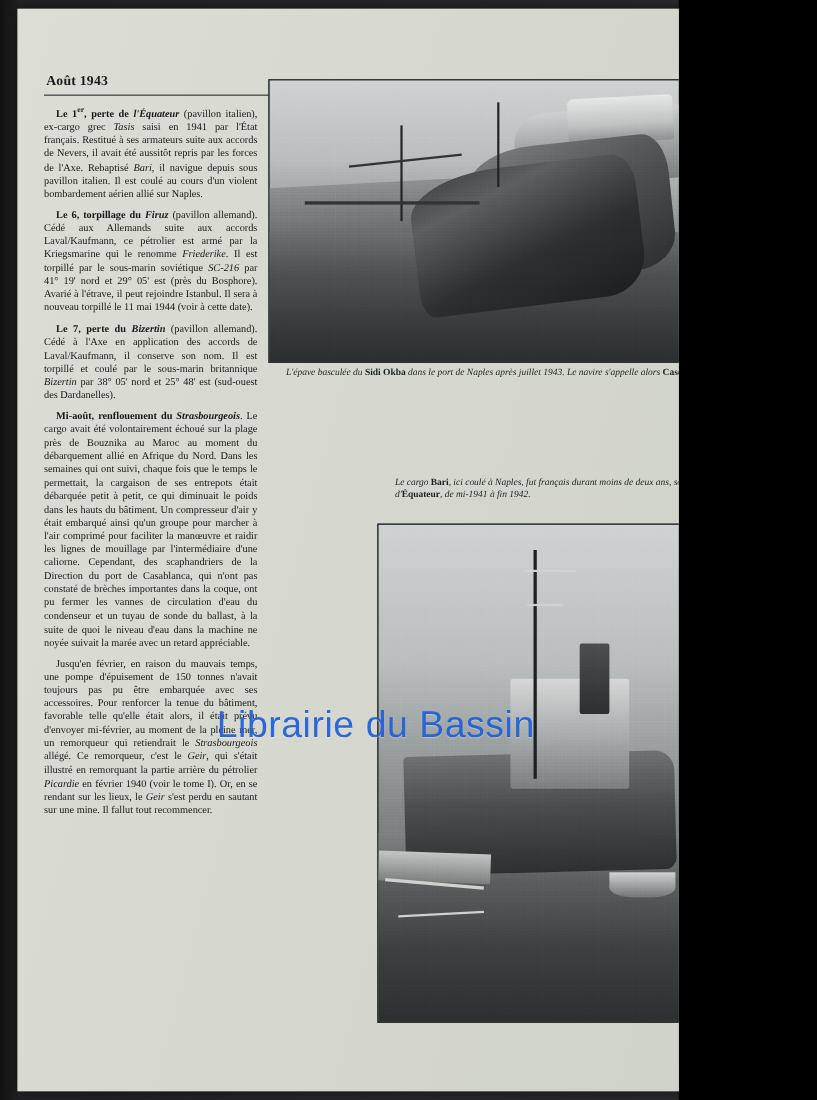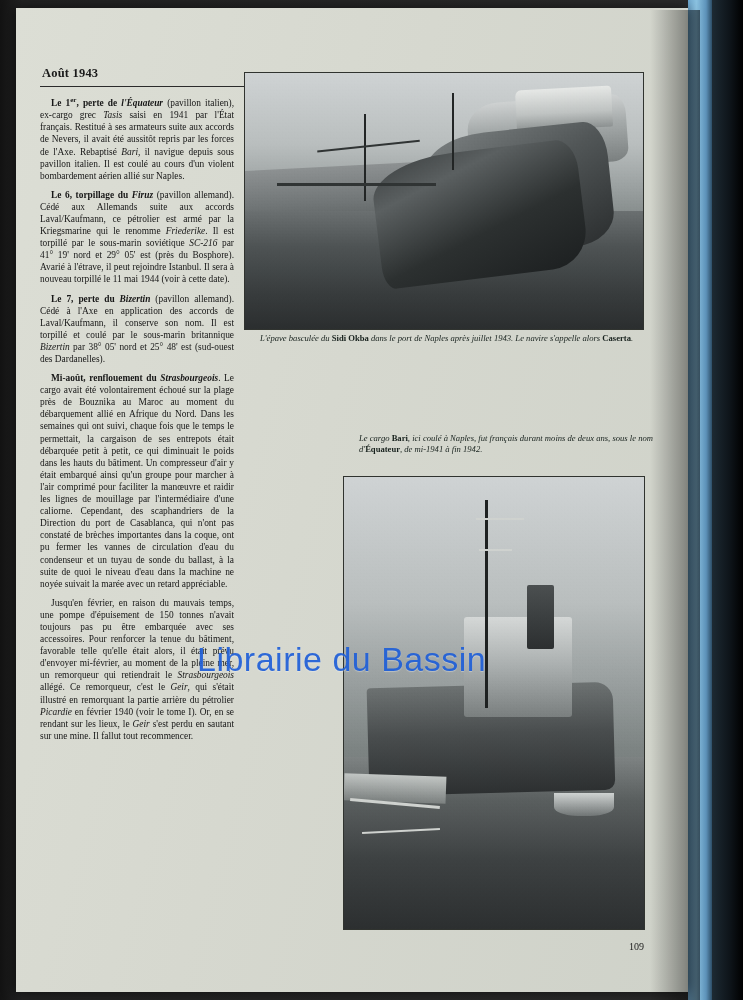--- a/index.html
+++ b/index.html
@@ -15,7 +15,7 @@
   }
   .scan {
     position: relative;
-    width: 743px;
+    width: 617px;
     height: 1000px;
     background: #1c1c1c;
     overflow: hidden;

